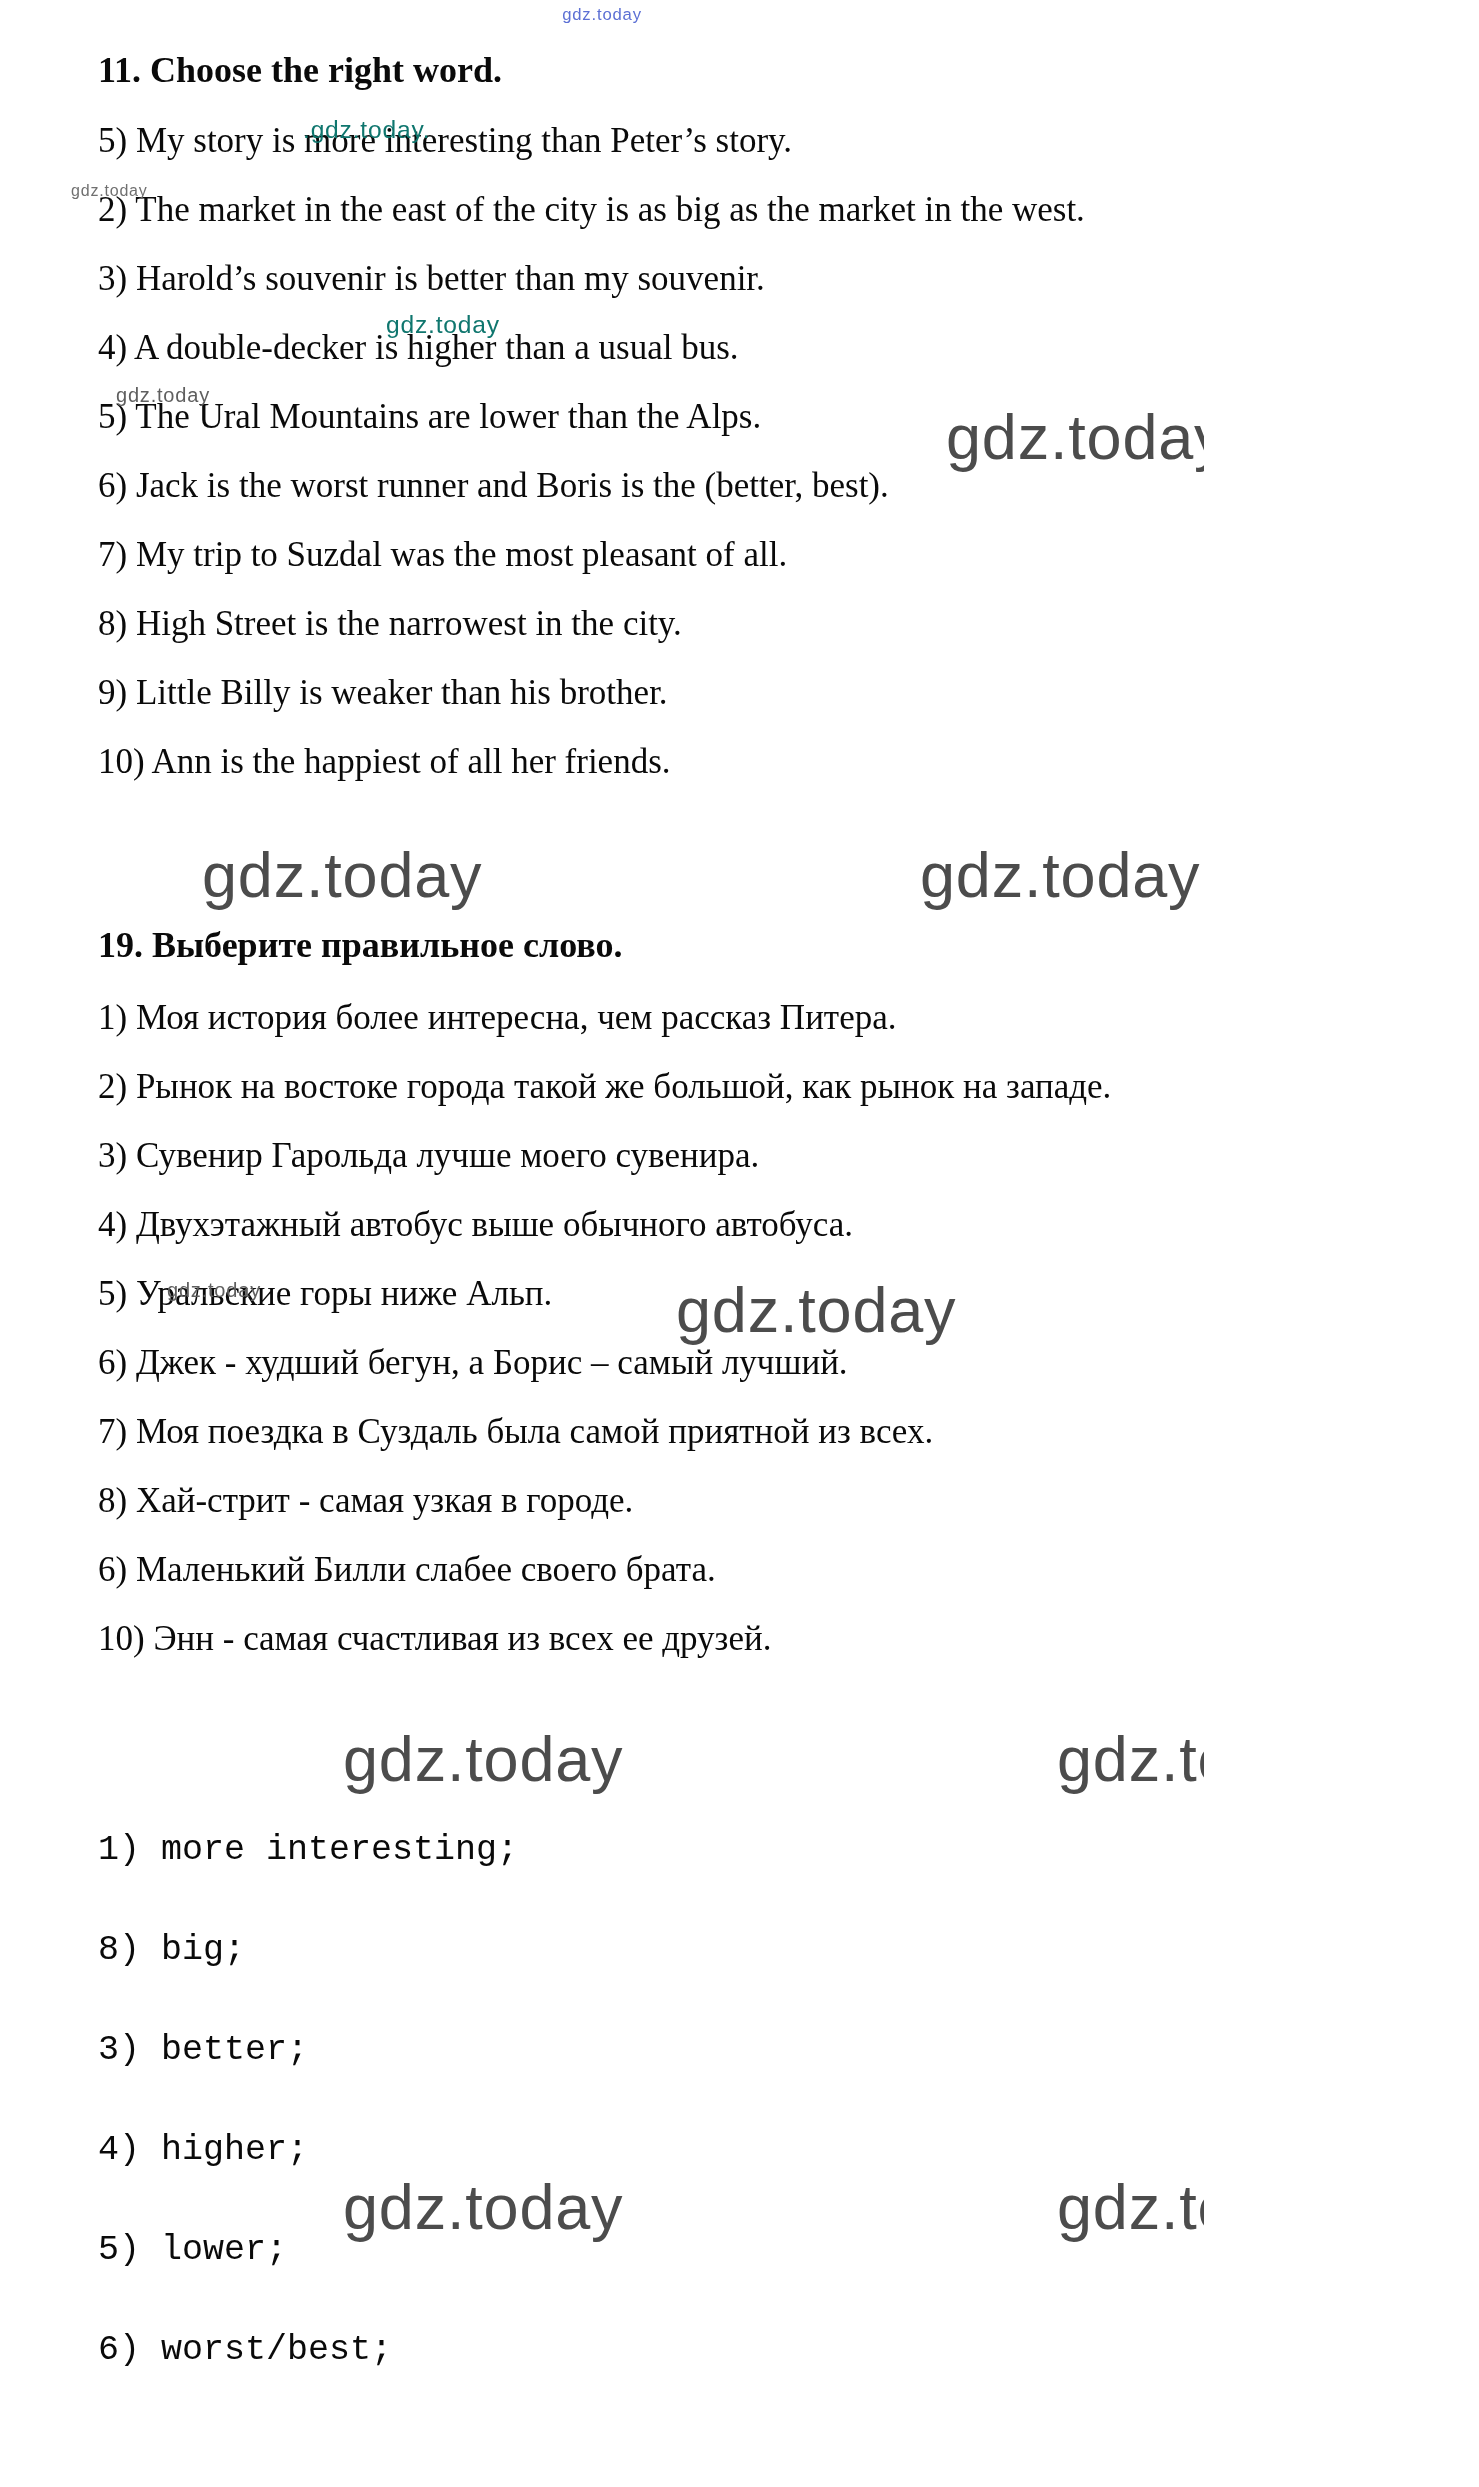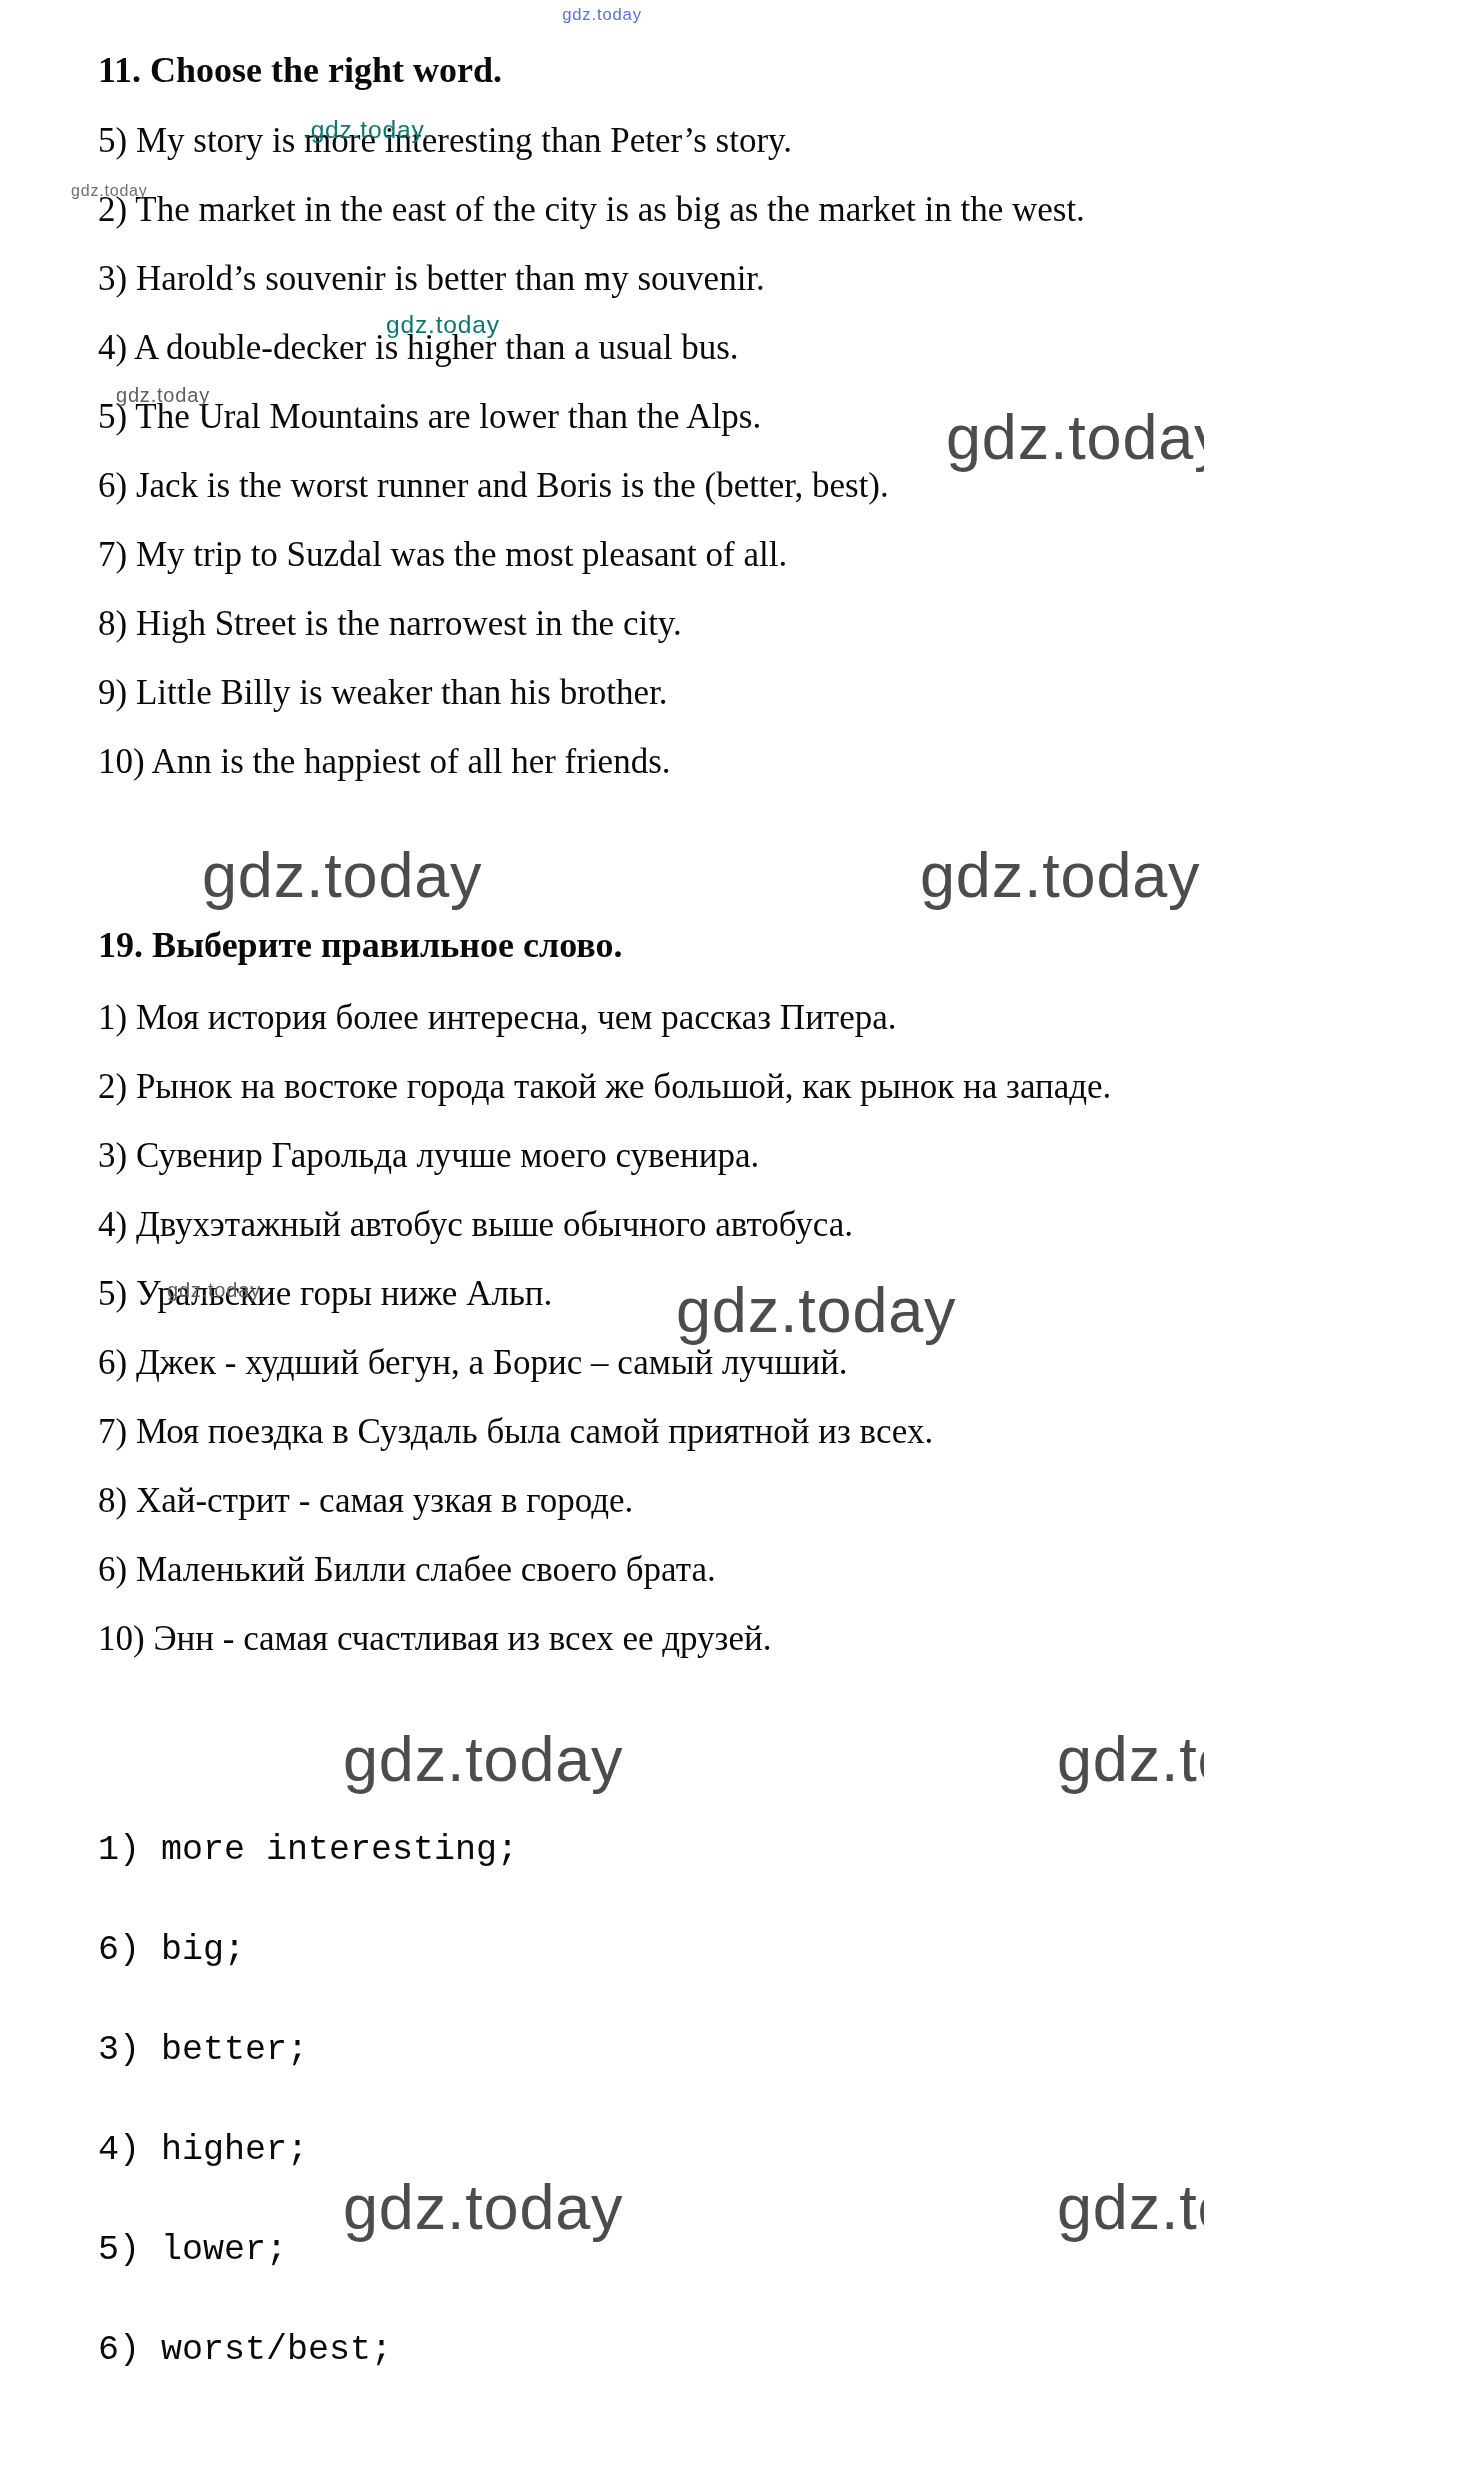--- a/index.html
+++ b/index.html
@@ -115,7 +115,7 @@
 
     <div class="answers">
       <p class="answer-line">1) more interesting;</p>
-      <p class="answer-line">6) big;</p>
+      <p class="answer-line">8) big;</p>
       <p class="answer-line">3) better;</p>
       <p class="answer-line">4) higher;</p>
       <p class="answer-line">5) lower;</p>

